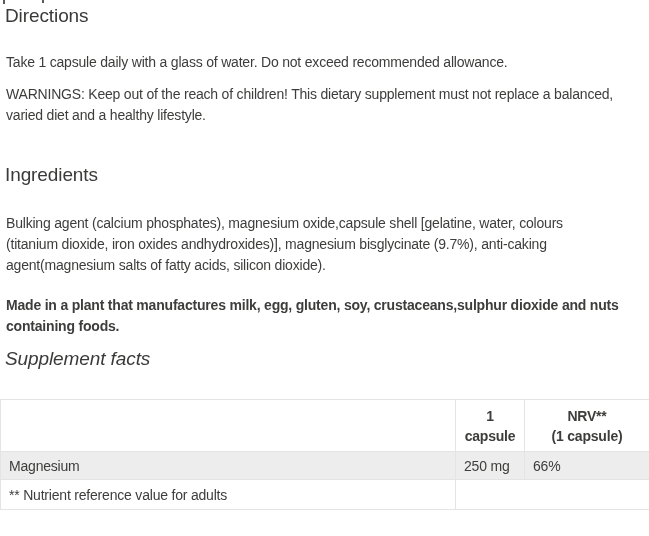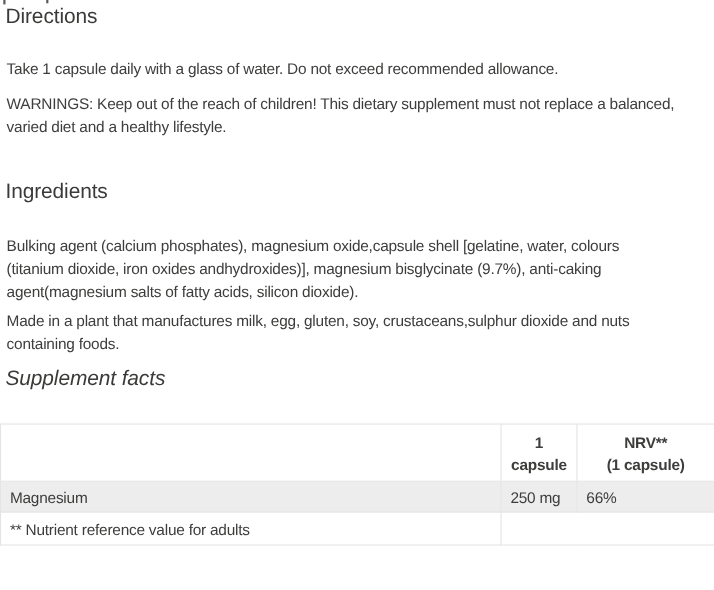--- a/index.html
+++ b/index.html
@@ -39,7 +39,7 @@
   .p-warnings  { margin-top: 11px; }
   .h-ingredients { margin-top: 38px; }
   .p-composition { margin-top: 27px; }
-  .p-allergen    { margin-top: 5px;  }
+  .p-allergen    { margin-top: 19px; font-weight: bold;  }
   .h-suppfacts   { margin-top: 11px; font-style: italic; }
 
   table.facts {

